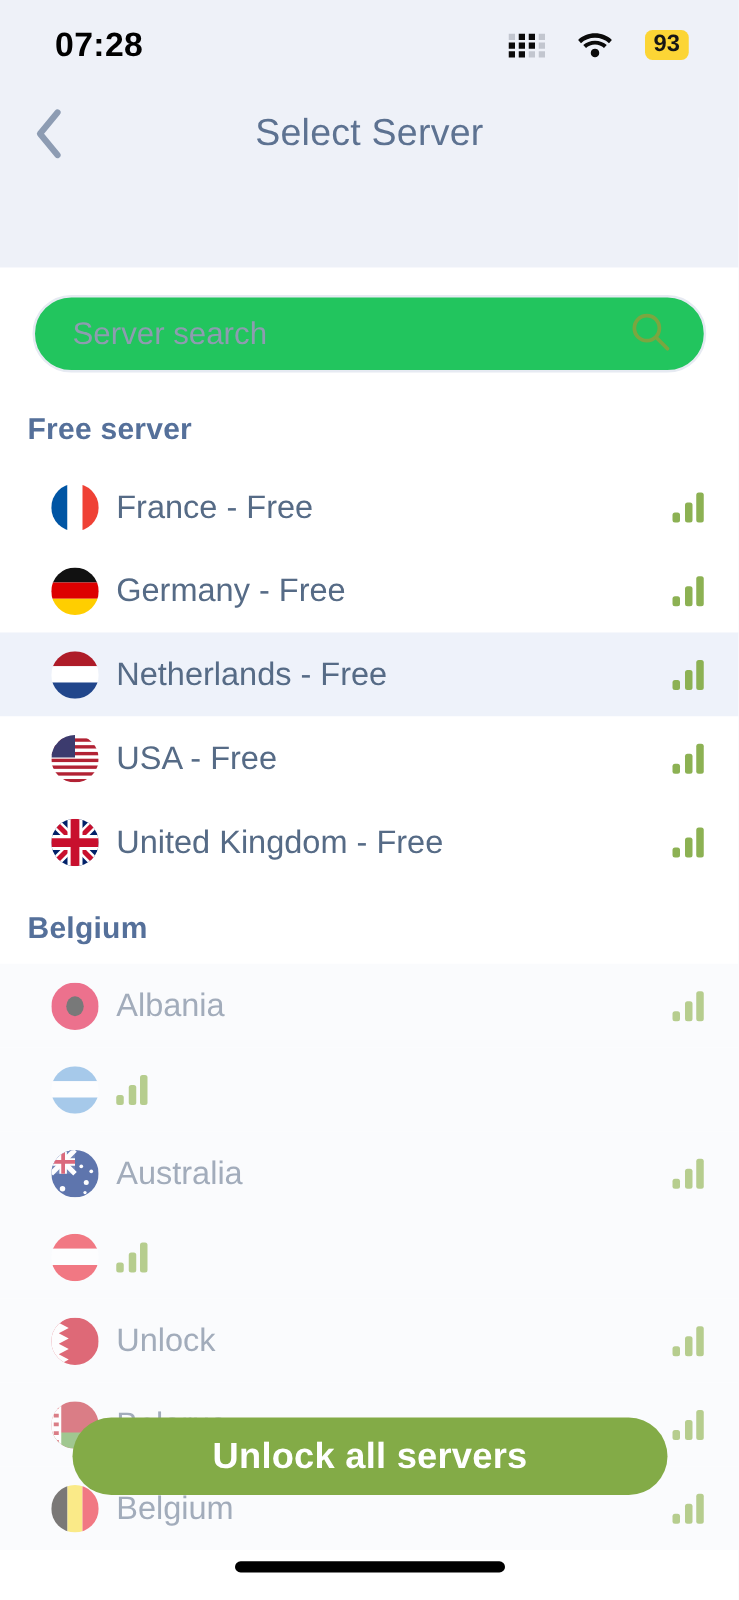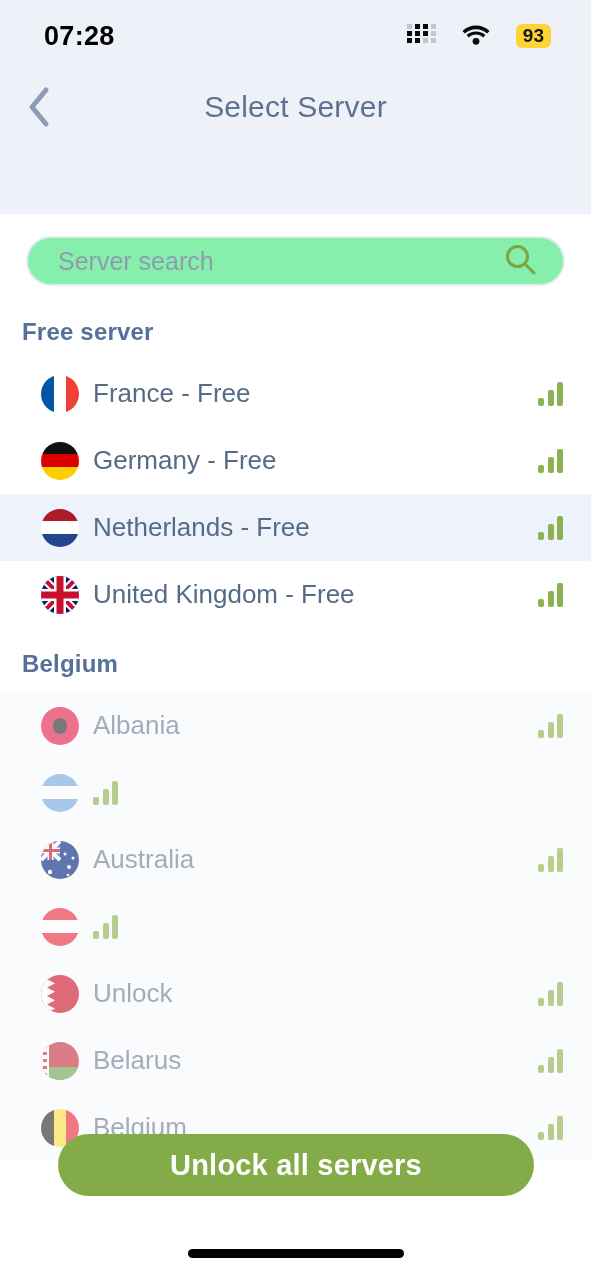--- a/index.html
+++ b/index.html
@@ -17,7 +17,7 @@
     background:#eef1f8;
   }
   .clock{ font-size:27px; font-weight:bold; color:#000; letter-spacing:.3px; }
-  .status-right{ display:flex; align-items:flex-start; gap:25px; }
+  .status-right{ display:flex; align-items:center; gap:25px; }
   .cell-dots{ display:grid; grid-template-columns:repeat(4,5px);
     grid-template-rows:repeat(3,5px); gap:2px 3px; }
   .cell-dots i{ display:block; width:5px; height:5px; background:#0b0b0b; }

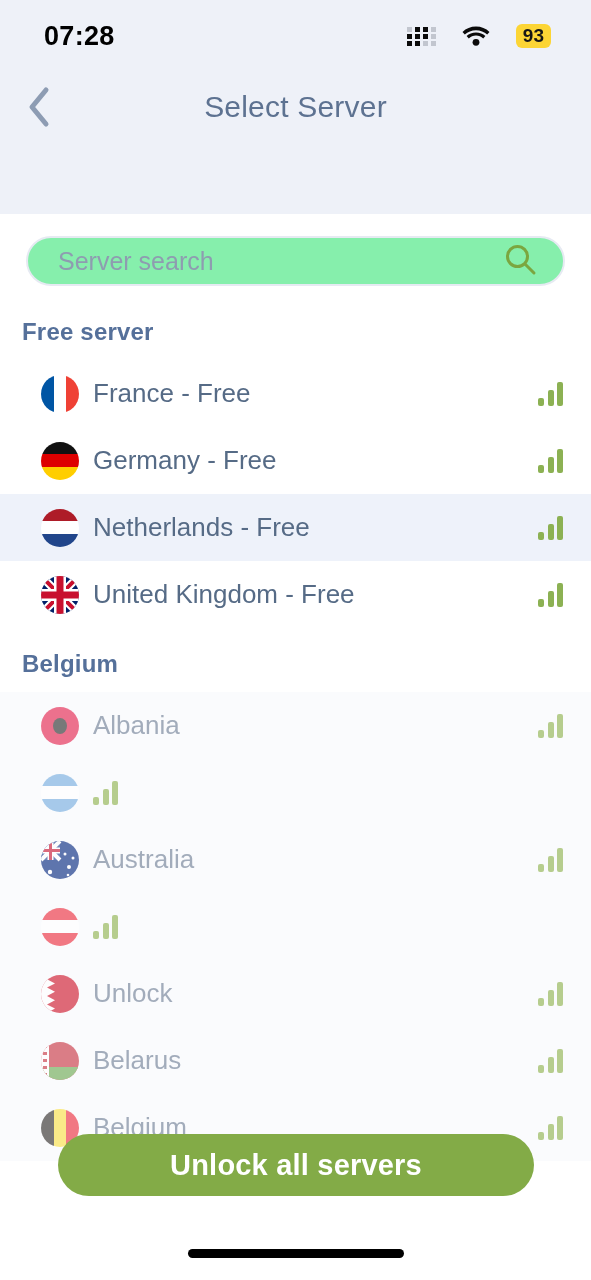--- a/index.html
+++ b/index.html
@@ -65,9 +65,9 @@
   }
   .search-wrap{ padding:22px 26px 14px; }
   .search-box{
-    height:50px; border:2px solid #e6eaf2; border-radius:34px;
+    height:62px; border:2px solid #e6eaf2; border-radius:34px;
     display:flex; align-items:center; padding:0 26px 0 30px;
-    background:#86efac;
+    background:#22c55e;
   }
   .search-box input{
     flex:1; border:none; outline:none; background:transparent;

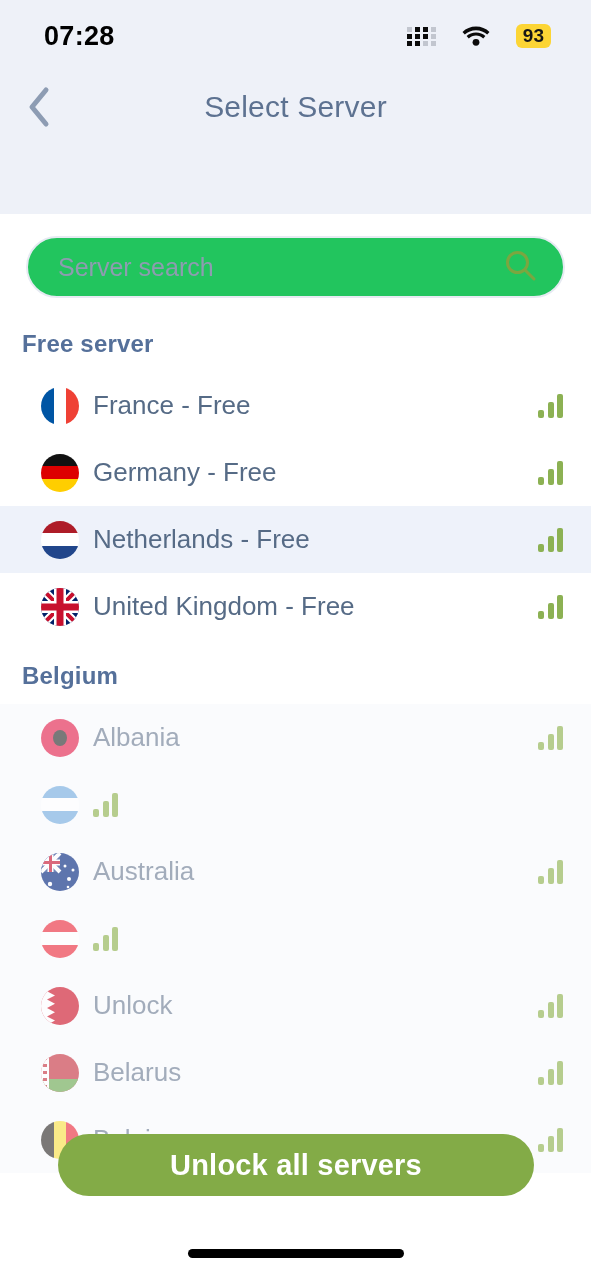--- a/index.html
+++ b/index.html
@@ -227,6 +227,25 @@
     </div>
         <div class="row">
       <span class="flag"><svg viewBox="0 0 38 38" width="38" height="38">
+        <rect width="38" height="38" fill="#fff"></rect>
+        <rect y="2.7" width="38" height="2.71" fill="#b22234"></rect>
+              <rect y="8.120000000000001" width="38" height="2.71" fill="#b22234"></rect>
+              <rect y="13.54" width="38" height="2.71" fill="#b22234"></rect>
+              <rect y="18.959999999999997" width="38" height="2.71" fill="#b22234"></rect>
+              <rect y="24.38" width="38" height="2.71" fill="#b22234"></rect>
+              <rect y="29.8" width="38" height="2.71" fill="#b22234"></rect>
+              <rect y="35.22" width="38" height="2.71" fill="#b22234"></rect>
+        <rect width="19" height="18" fill="#3c3b6e"></rect>
+            </svg></span>
+      <span class="row-label">USA - Free</span>
+      <span class="sig">
+            <i></i>
+            <i></i>
+            <i></i>
+          </span>
+    </div>
+        <div class="row">
+      <span class="flag"><svg viewBox="0 0 38 38" width="38" height="38">
         <rect width="38" height="38" fill="#012169"></rect>
         <path d="M0 0 L38 38 M38 0 L0 38" stroke="#fff" stroke-width="8"></path>
         <path d="M0 0 L38 38 M38 0 L0 38" stroke="#C8102E" stroke-width="4"></path>

